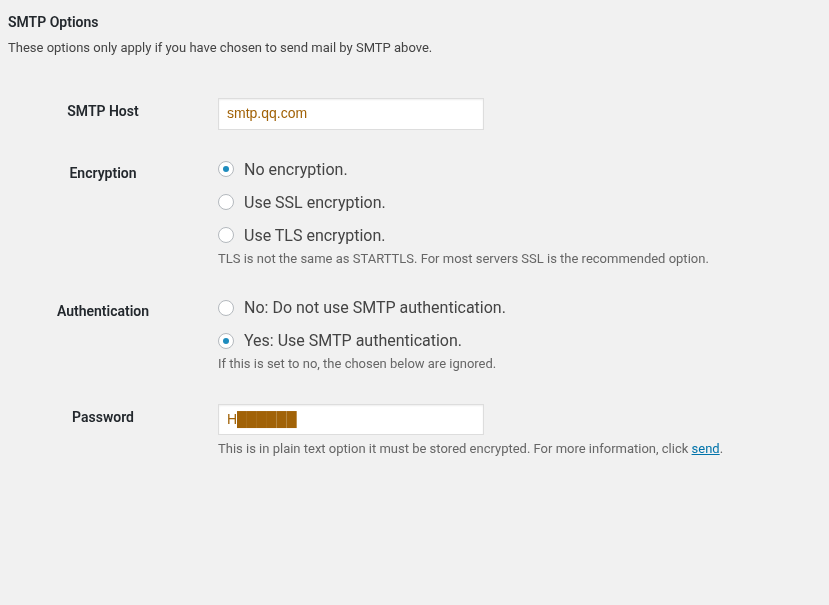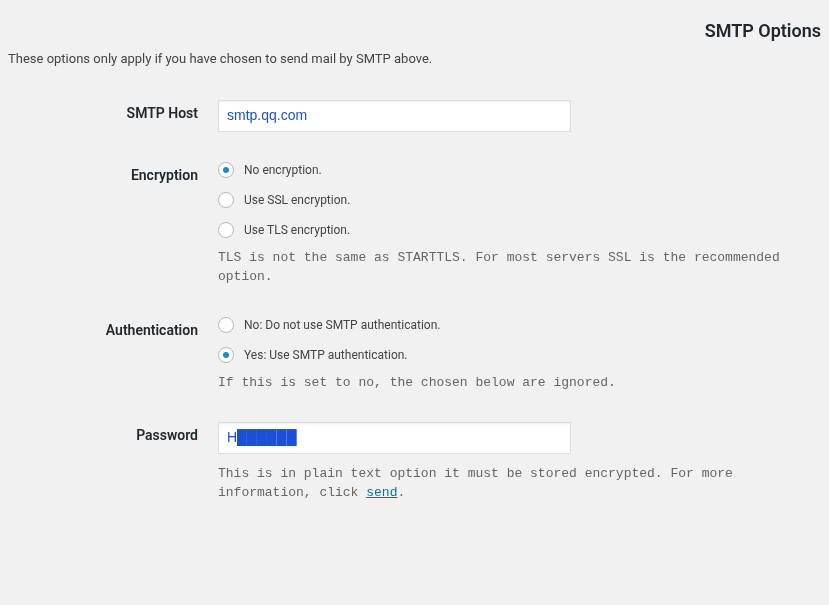--- a/index.html
+++ b/index.html
@@ -16,12 +16,11 @@
       width: 829px;
     }
     h2 {
-      font-size: 18px;
+      font-size: 14px;
       font-weight: 600;
       color: #23282d;
       margin-bottom: 10px;
-      margin-top: 12px;
-      text-align: right;
+      margin-top: 6px;
     }
     .subtitle {
       font-size: 13px;

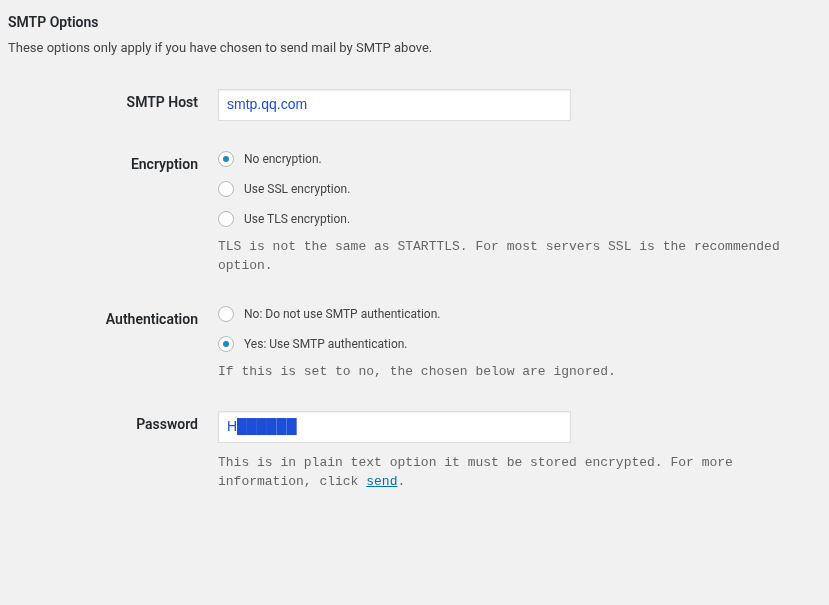--- a/index.html
+++ b/index.html
@@ -25,7 +25,7 @@
     .subtitle {
       font-size: 13px;
       color: #444;
-      margin-bottom: 19px;
+      margin-bottom: 28px;
     }
     table.form-table {
       border-collapse: collapse;

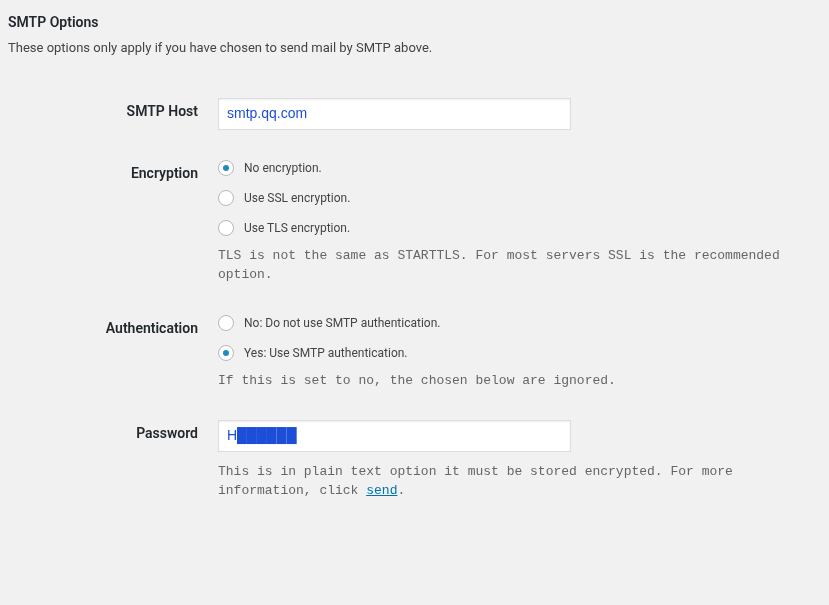--- a/index.html
+++ b/index.html
@@ -32,7 +32,7 @@
       width: 100%;
     }
     table.form-table th {
-      text-align: right;
+      text-align: center;
       vertical-align: top;
       width: 200px;
       padding: 20px 10px 20px 0;

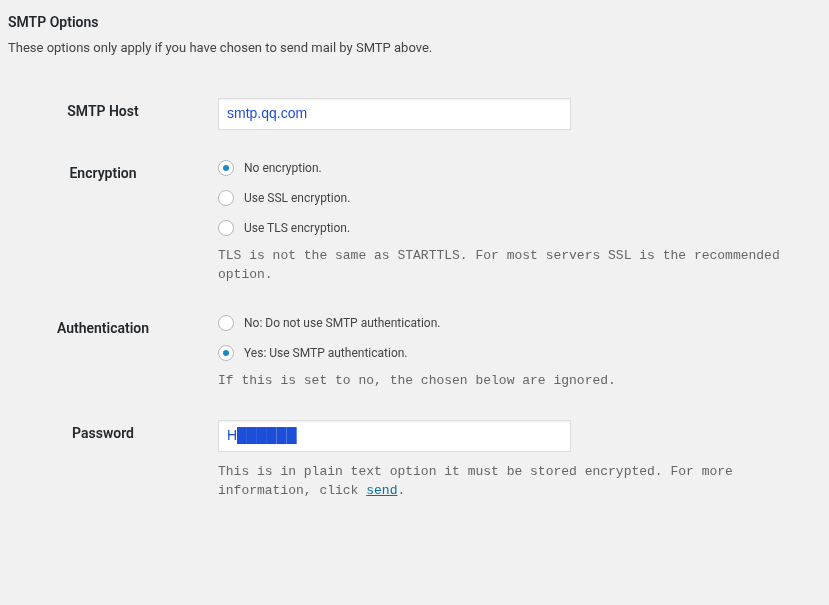--- a/index.html
+++ b/index.html
@@ -46,12 +46,12 @@
       font-size: 14px;
     }
     input[type="text"] {
-      width: 353px;
+      width: 266px;
       padding: 5px 8px;
       font-size: 14px;
       border: 1px solid #ddd;
       background: #fff;
-      color: #1d4ed8;
+      color: #a16207;
       box-shadow: inset 0 1px 2px rgba(0,0,0,.07);
       line-height: 1.4;
     }

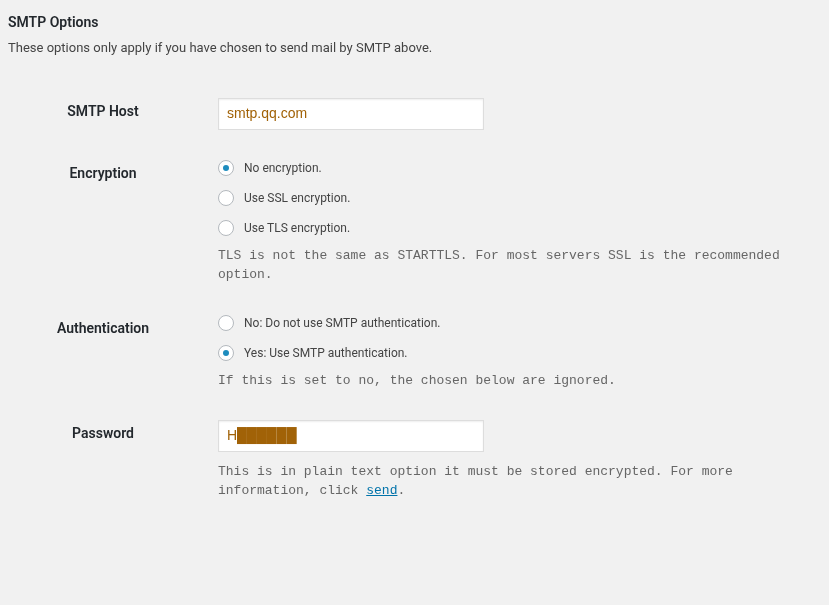--- a/index.html
+++ b/index.html
@@ -64,7 +64,7 @@
       display: flex;
       align-items: center;
       gap: 10px;
-      font-size: 12px;
+      font-size: 16px;
       color: #444;
       cursor: pointer;
     }

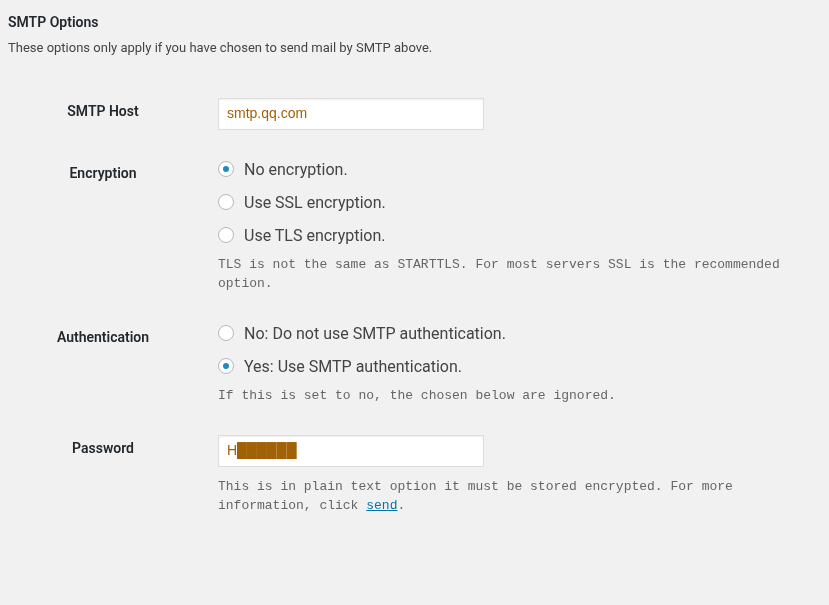--- a/index.html
+++ b/index.html
@@ -89,9 +89,8 @@
     .description {
       color: #666;
       font-size: 13px;
-      margin-top: 10px;
+      margin-top: 4px;
       line-height: 1.5;
-      font-family: Liberation Mono, monospace;
     }
     a {
       color: #0073aa;

